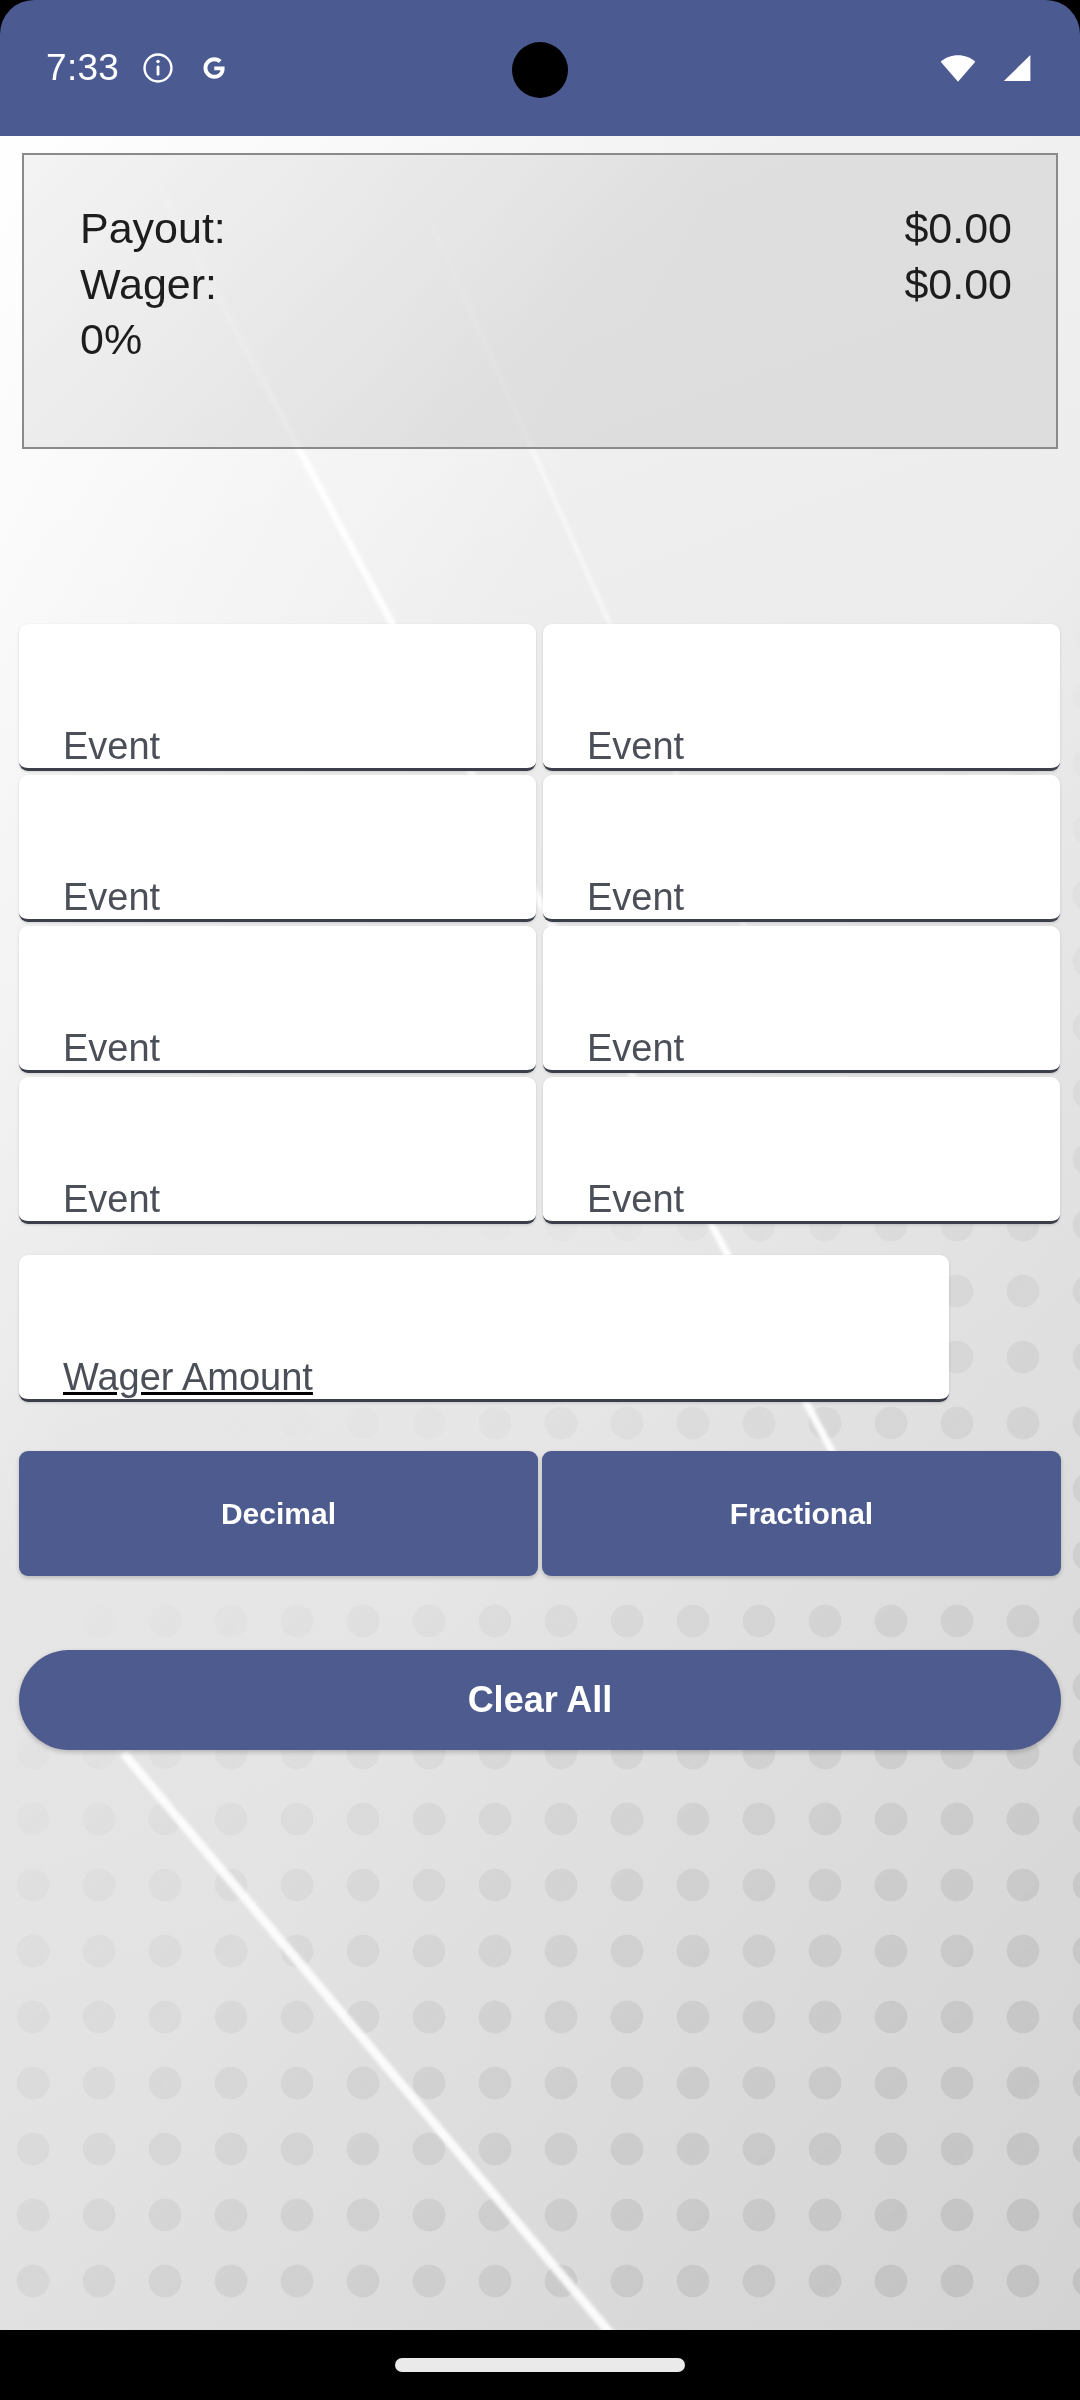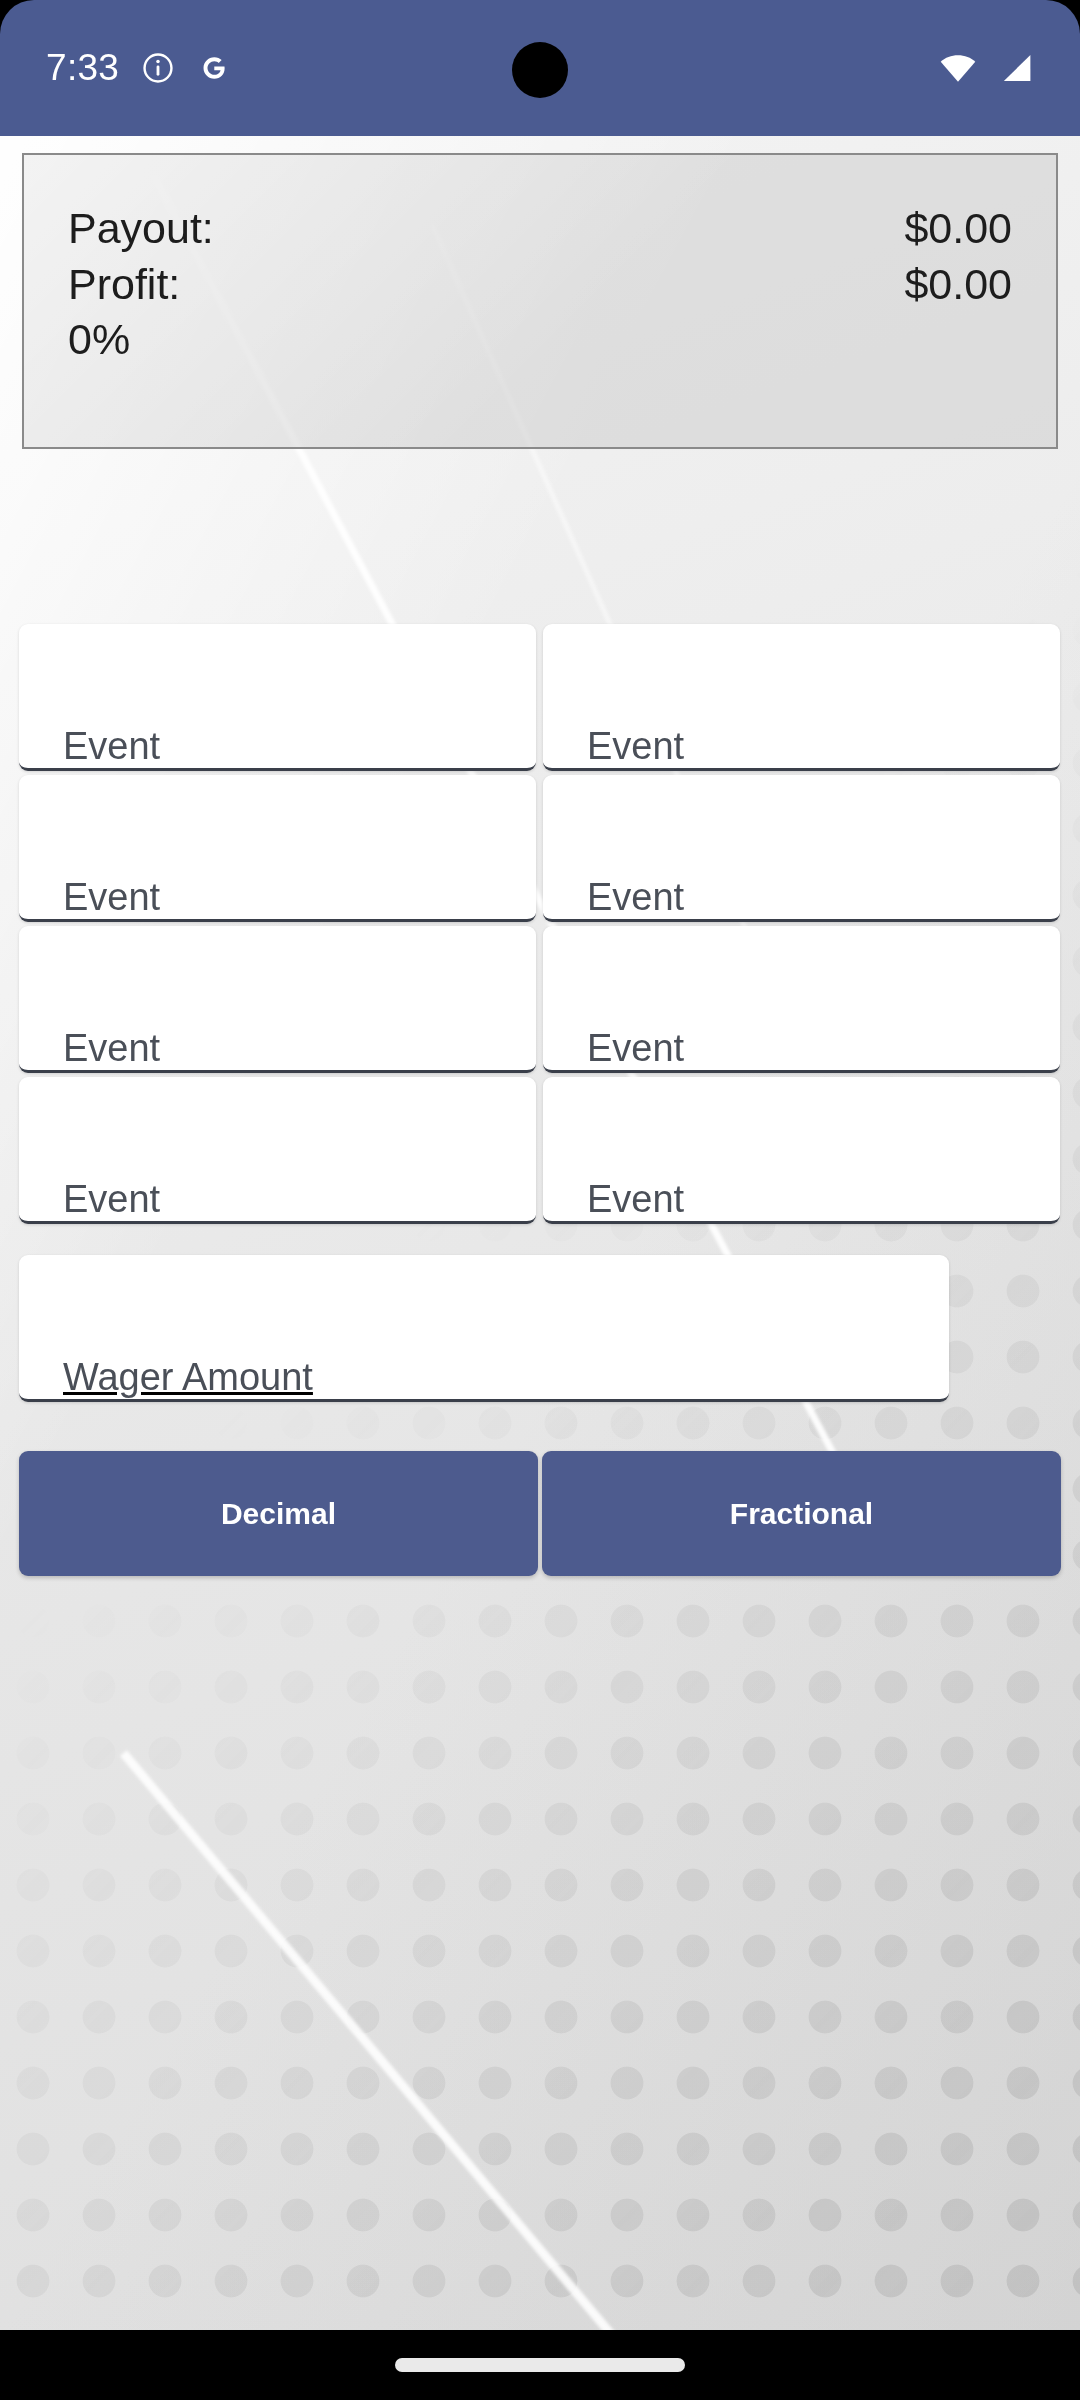--- a/index.html
+++ b/index.html
@@ -96,6 +96,7 @@
   .sum-label, .sum-value {
     font-size:43px; color:#1d1d1d; line-height:1.18;
     font-family:"Liberation Sans", sans-serif;
+    margin-left:12px;
   }
 
   

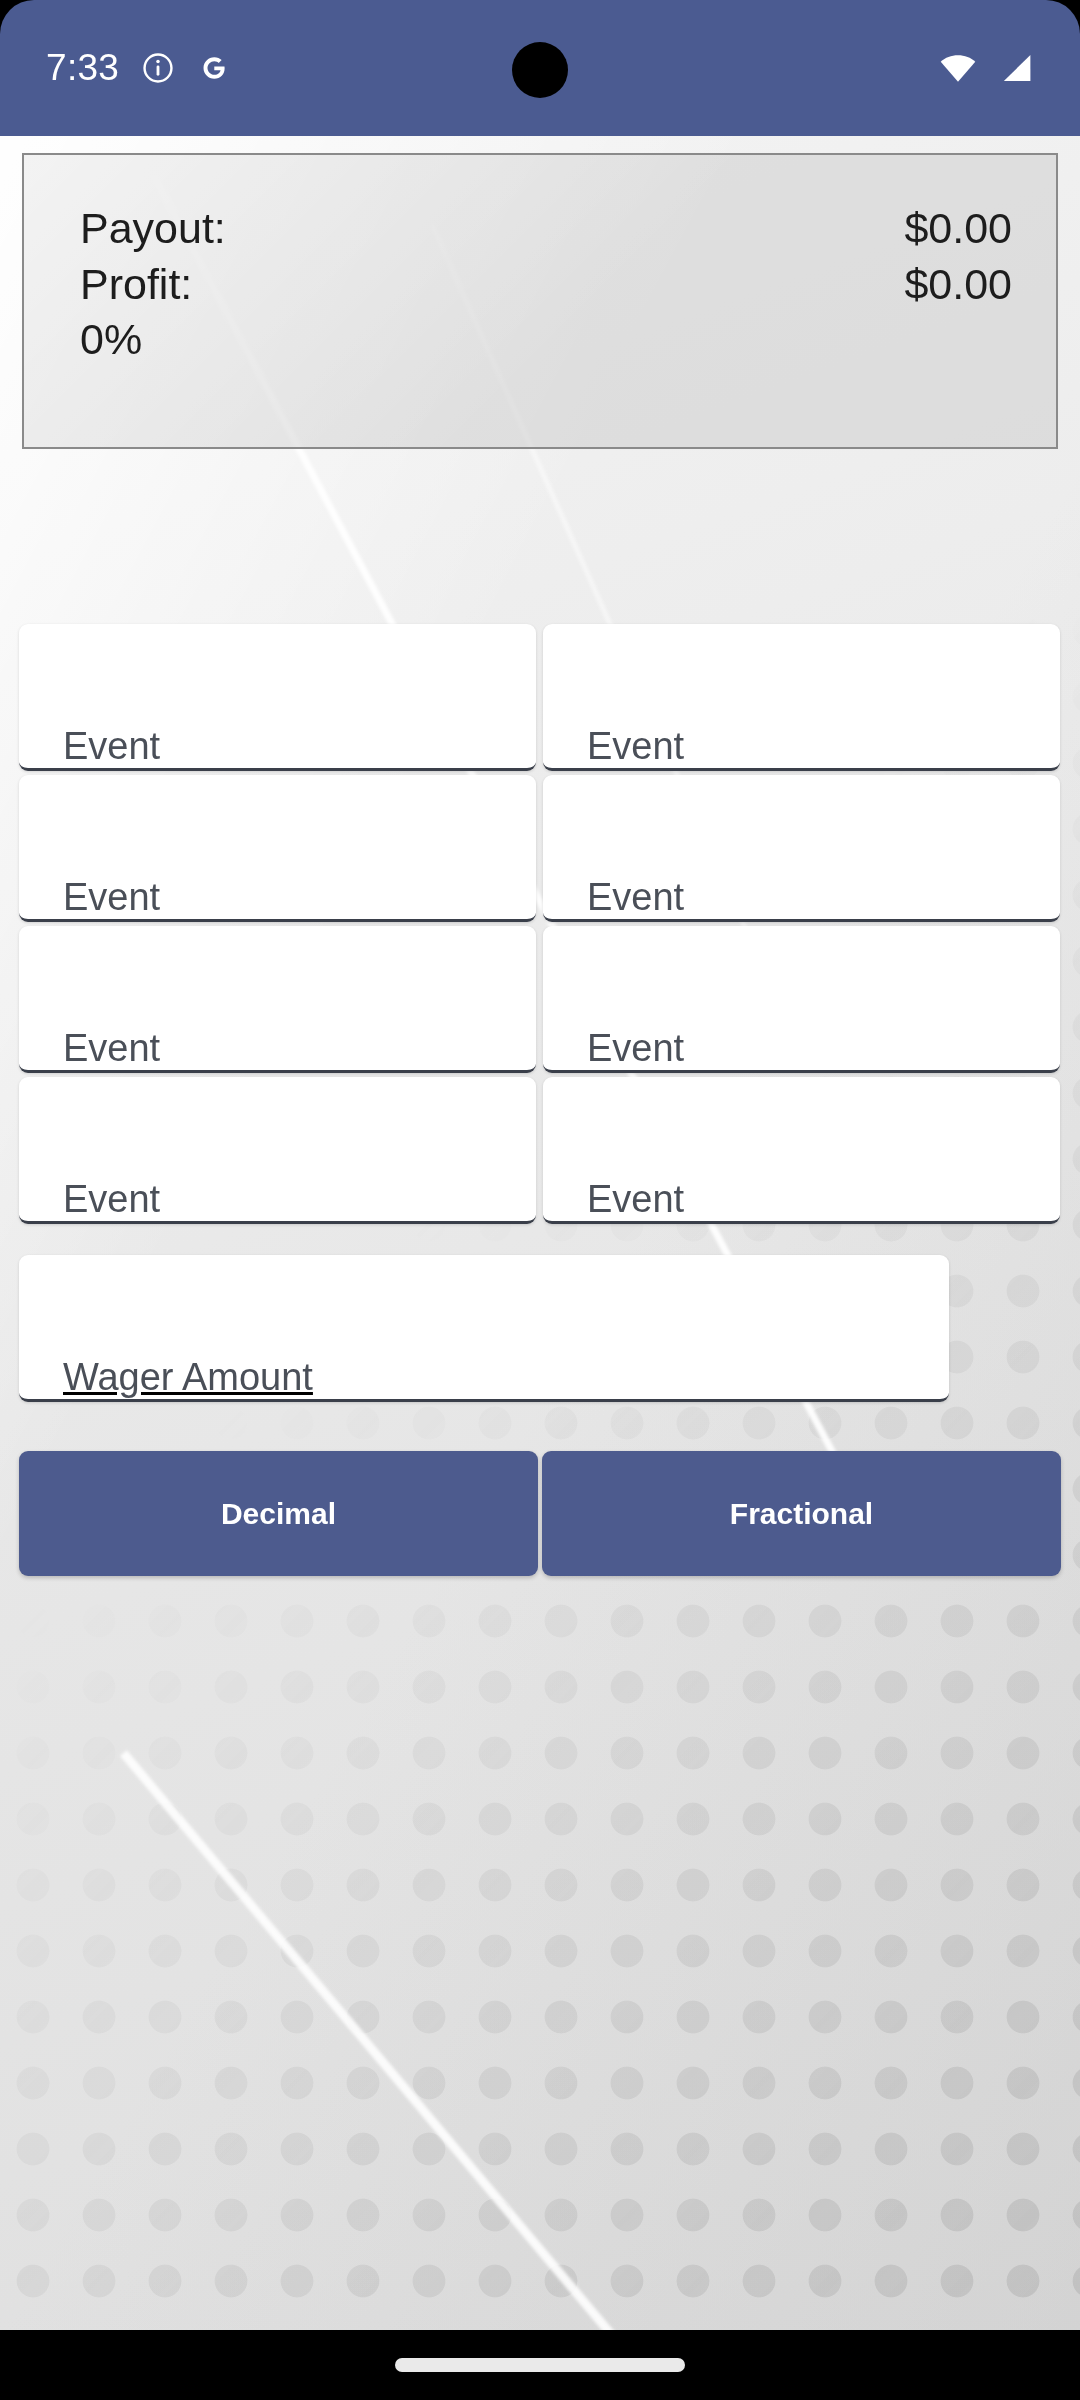--- a/index.html
+++ b/index.html
@@ -227,7 +227,7 @@
           <span class="sum-value">$0.00</span>
         </div>
         <div class="sum-row">
-          <span class="sum-label">Profit:</span>
+          <span class="sum-label">Wager:</span>
           <span class="sum-value">$0.00</span>
         </div>
         <div class="sum-row">

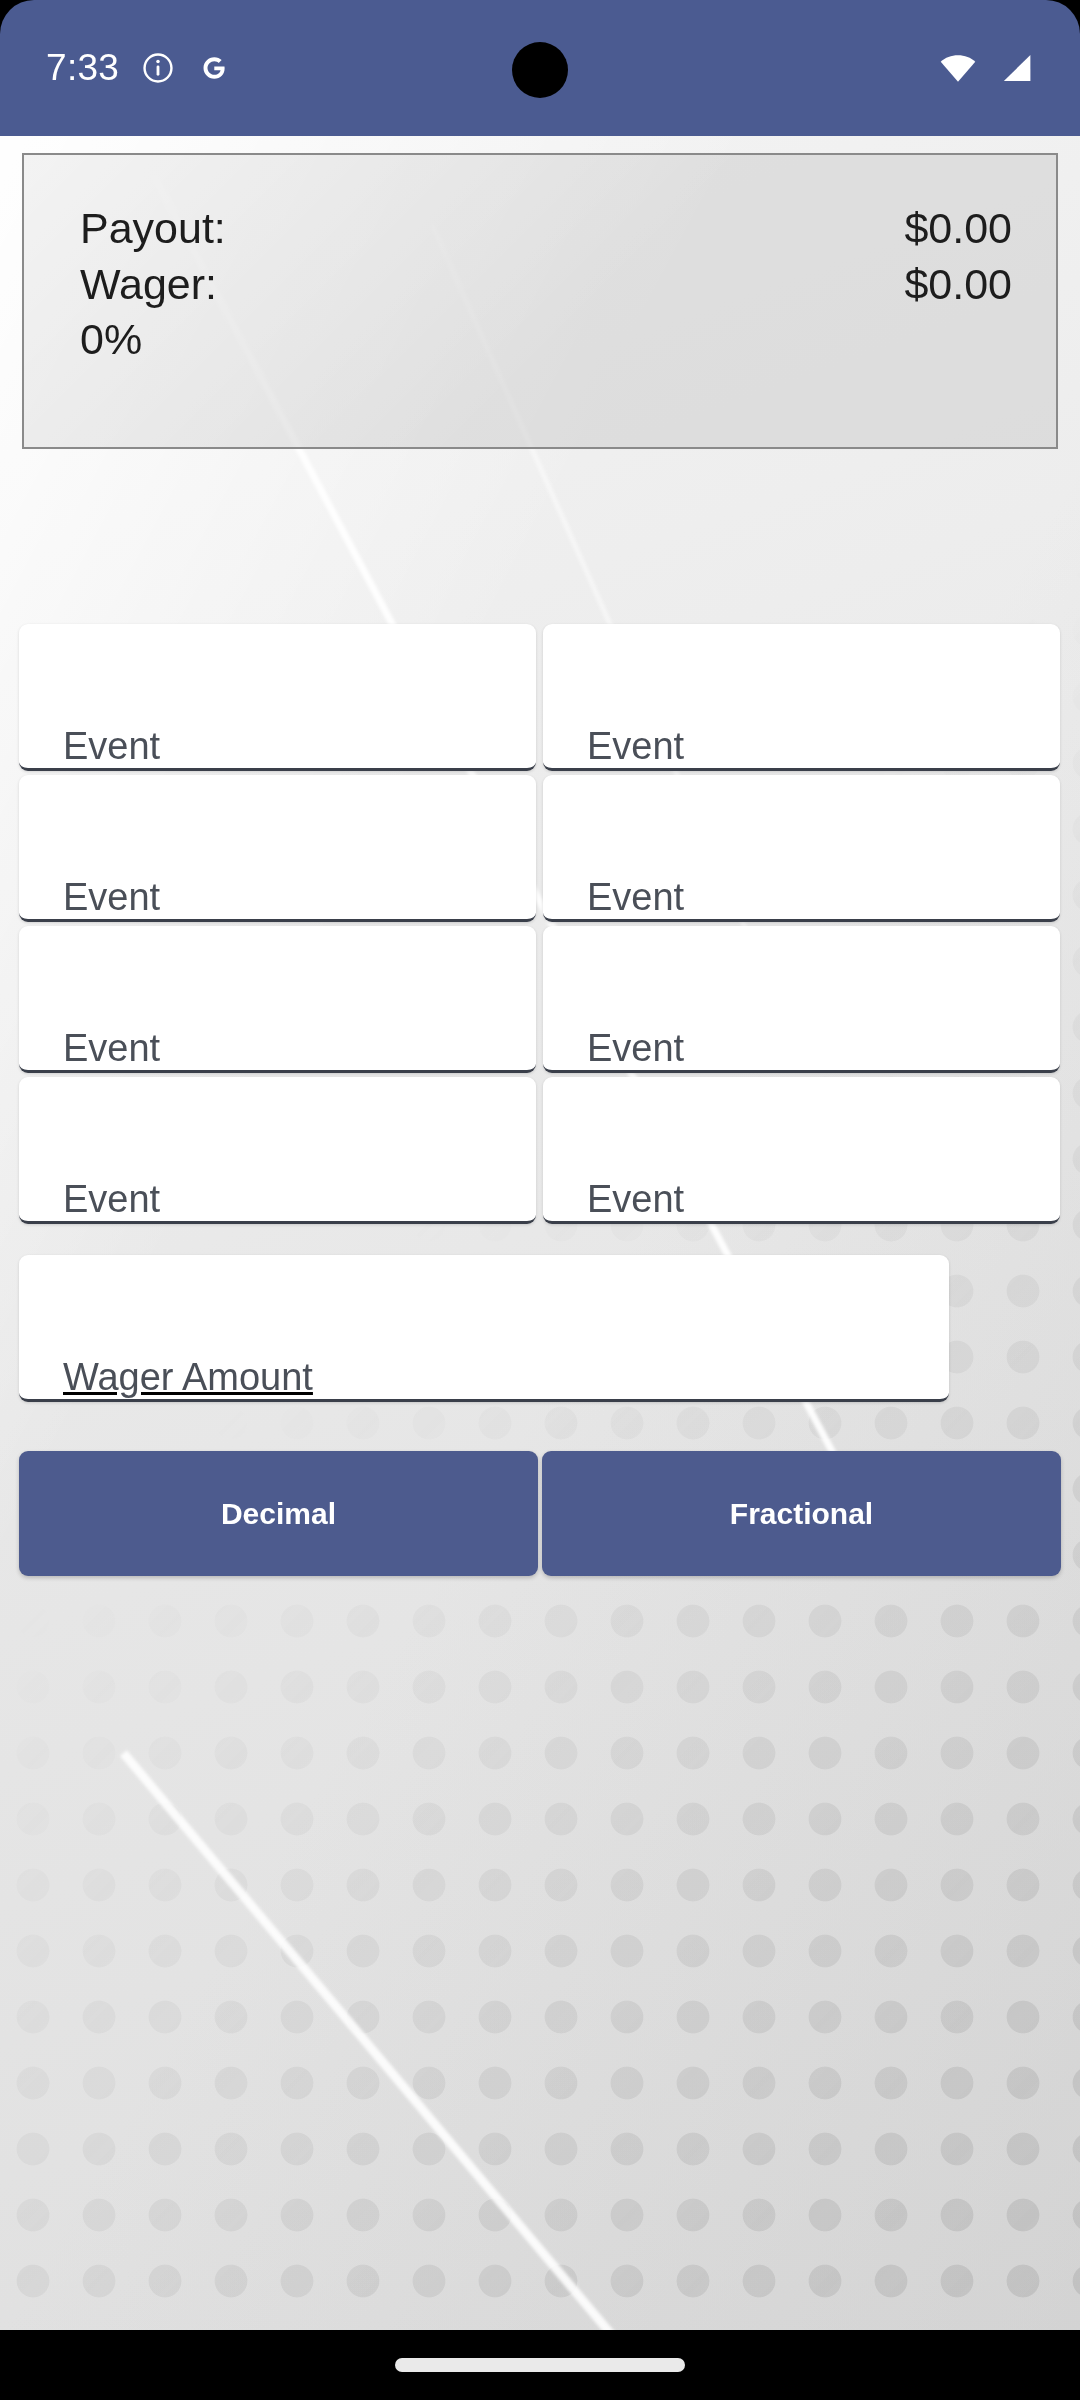--- a/index.html
+++ b/index.html
@@ -272,6 +272,7 @@
       <div class="toggle off">Fractional</div>
     </div>
 
+    <div class="clear-all">Clear All</div>
 
   </div>
 

